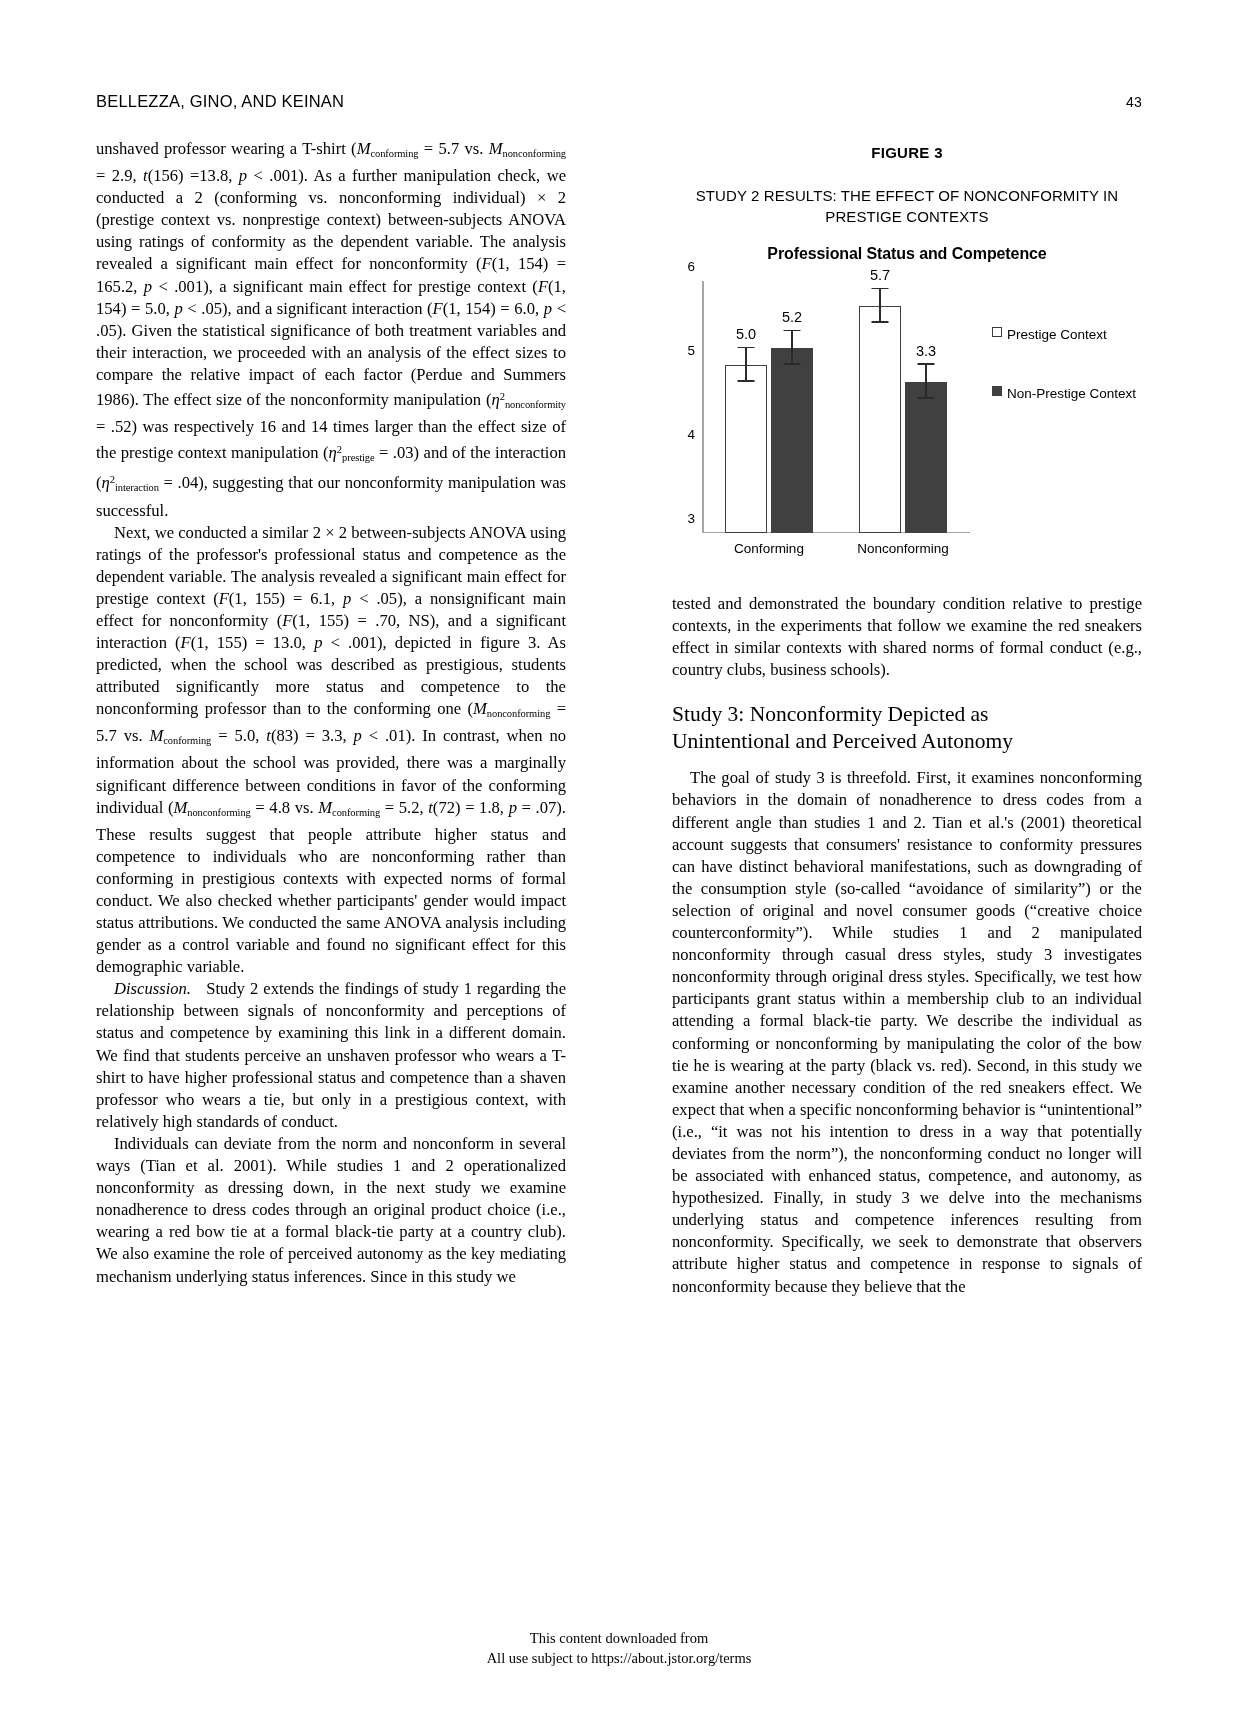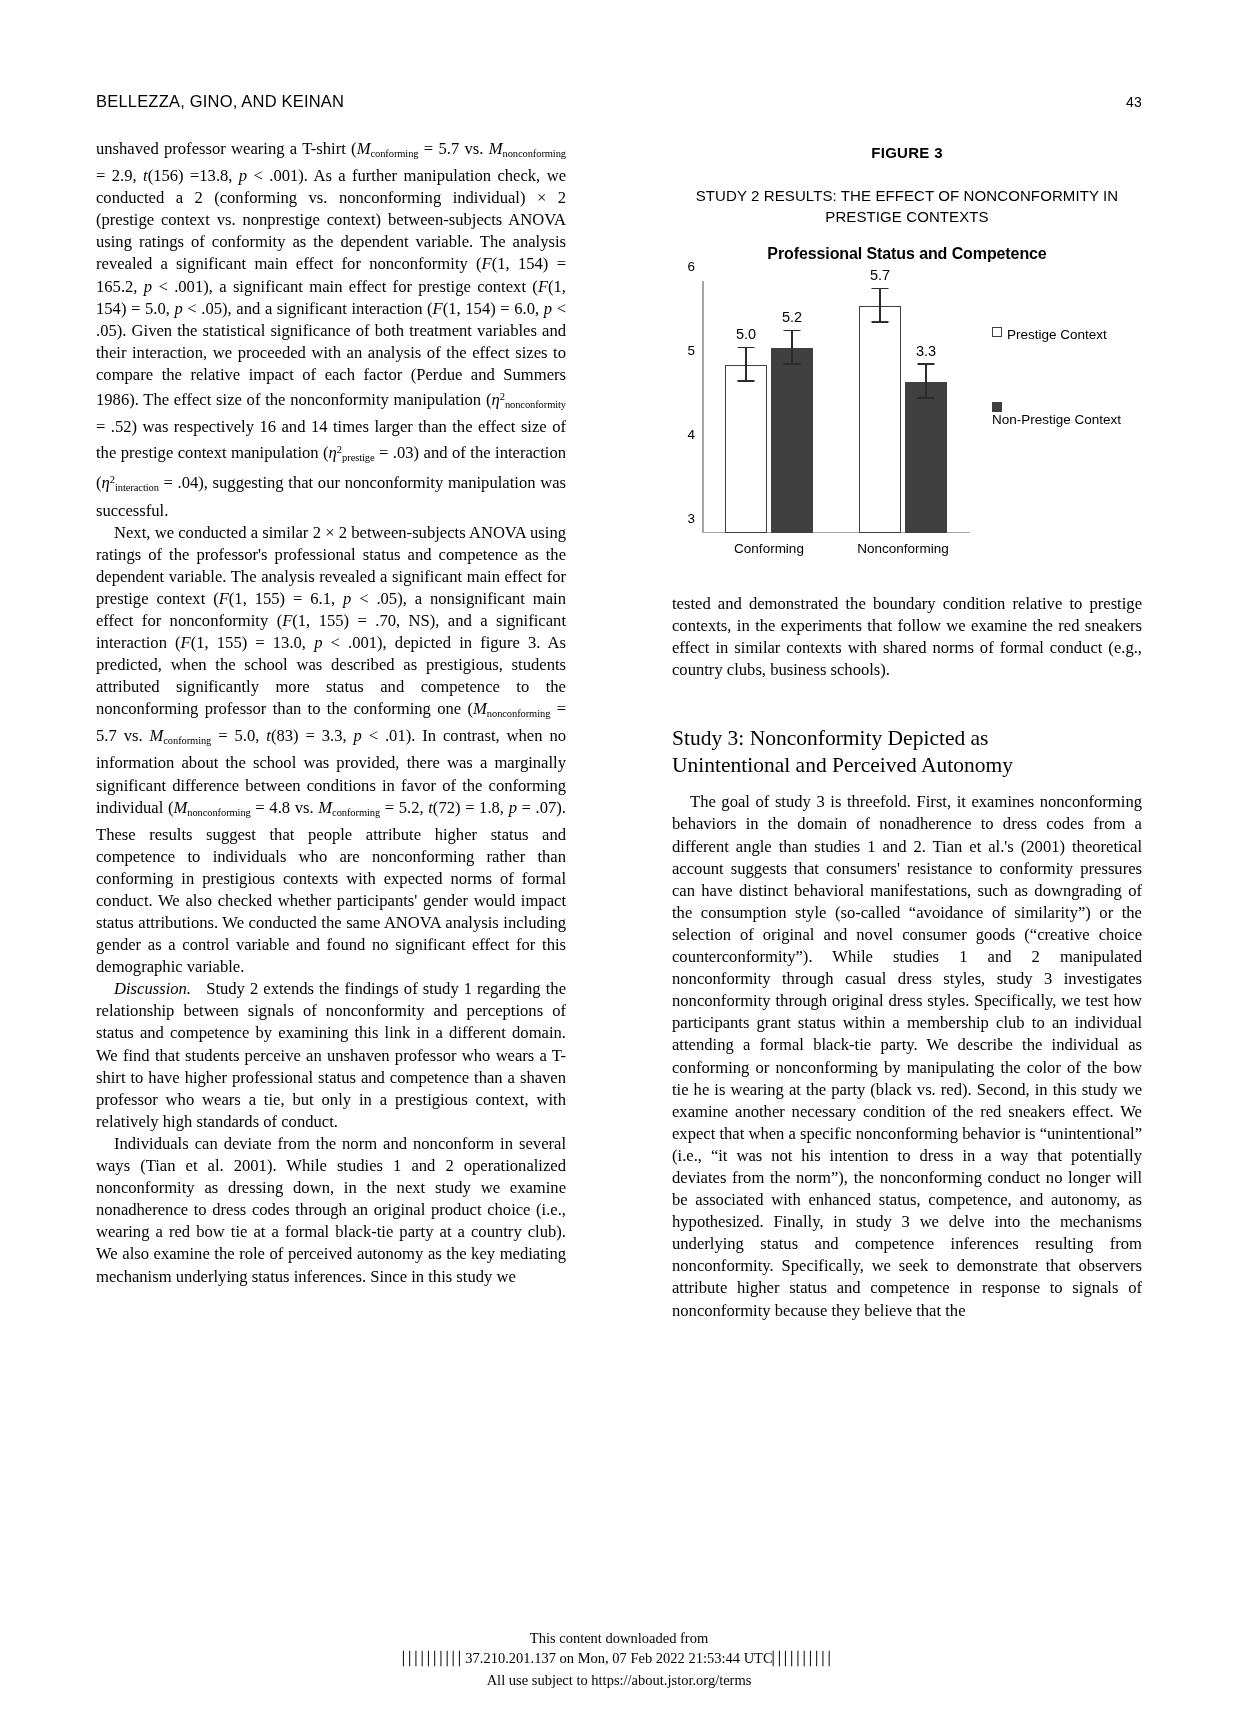--- a/index.html
+++ b/index.html
@@ -184,7 +184,7 @@
     font-size: 13.5px;
     white-space: nowrap;
   }
-  .legend-row + .legend-row { margin-top: 60px; flex-direction: column; }
+  .legend-row + .legend-row { margin-top: 44px; }
   .swatch {
     width: 10px; height: 10px;
     margin-right: 5px;

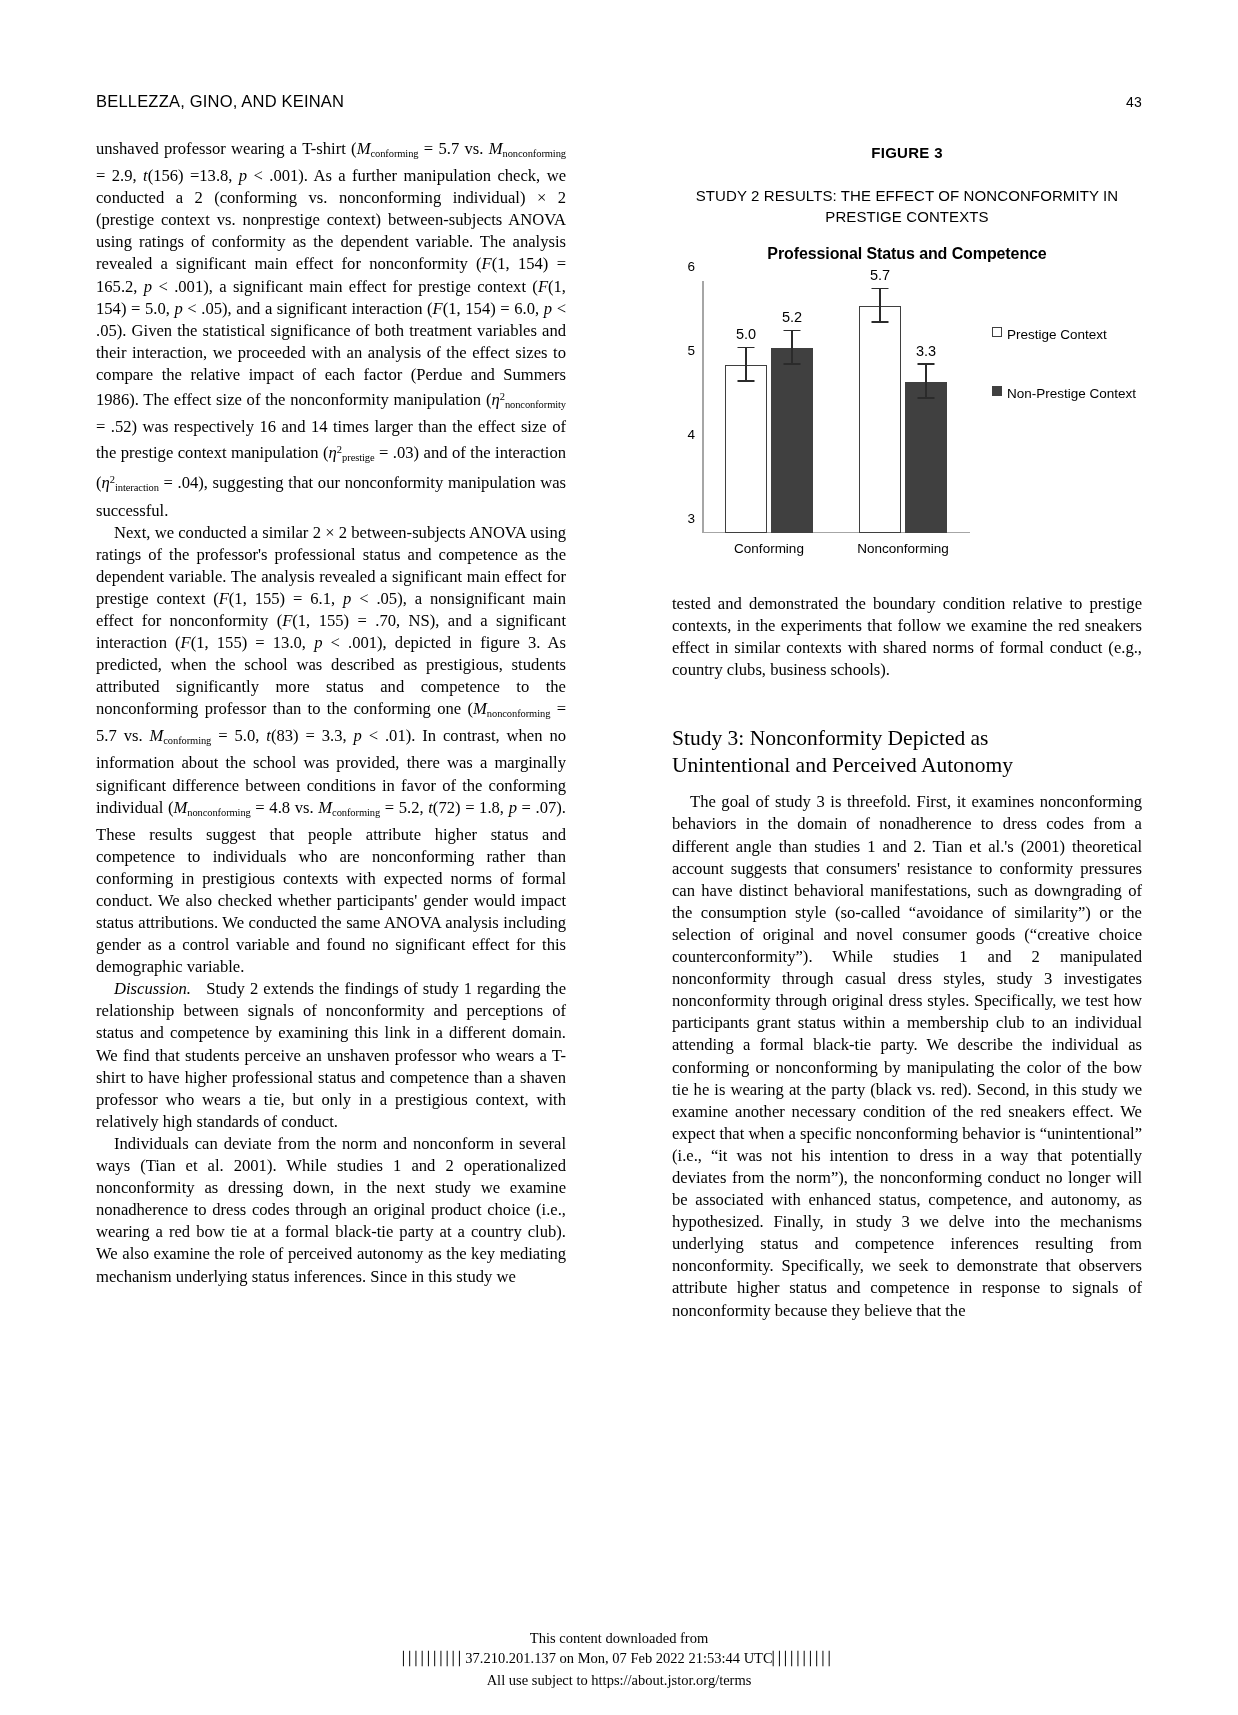--- a/index.html
+++ b/index.html
@@ -199,7 +199,7 @@
     font-weight: normal;
     font-size: 21.5px;
     line-height: 27px;
-    margin: 44px 0 12px 0;
+    margin: 20px 0 12px 0;
     text-align: left;
   }
 

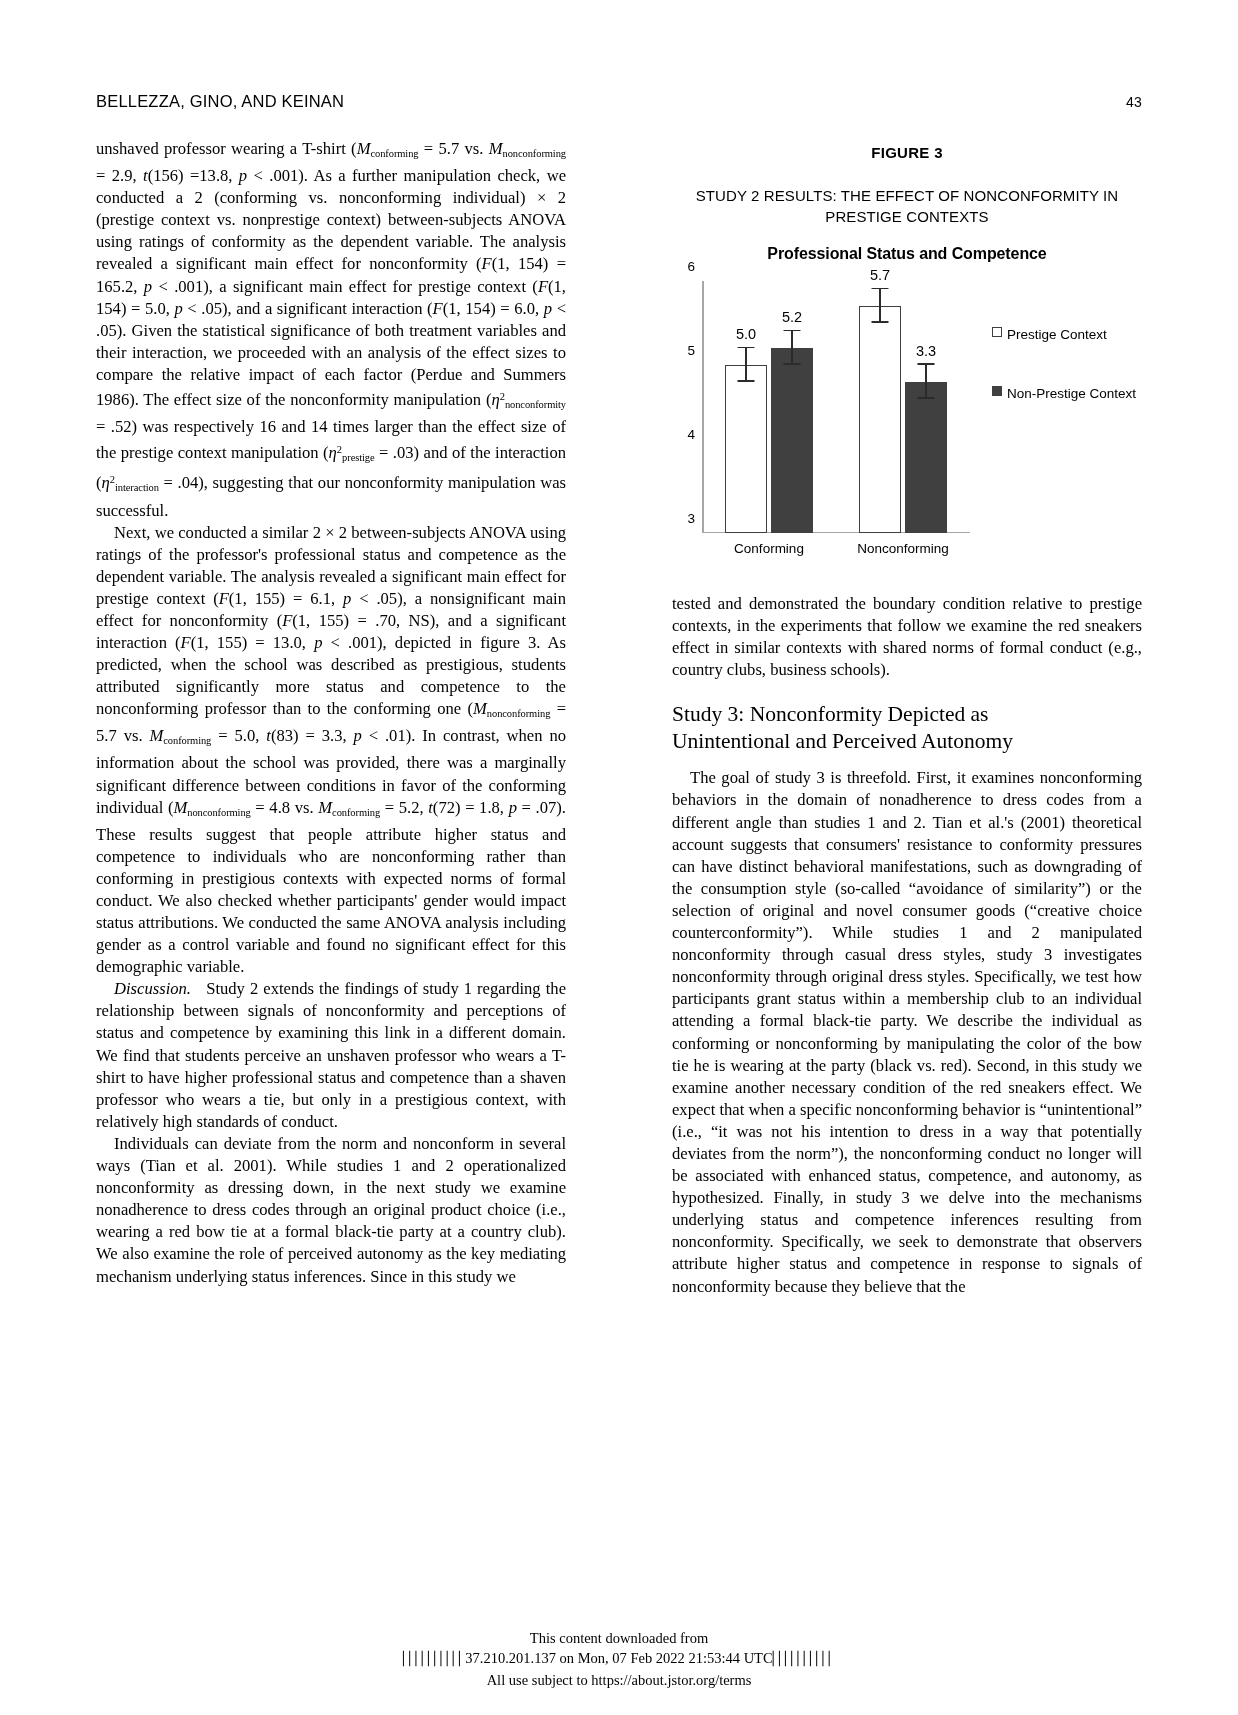--- a/index.html
+++ b/index.html
@@ -312,7 +312,6 @@
 
   <div class="footer">
     <div>This content downloaded from</div>
-    <div><span class="hatch-l">▏▏▏▏▏▏▏▏▏▏</span><span>37.210.201.137 on Mon, 07 Feb 2022 21:53:44 UTC</span><span class="hatch-r">▏▏▏▏▏▏▏▏▏▏</span></div>
     <div>All use subject to https://about.jstor.org/terms</div>
   </div>
 

